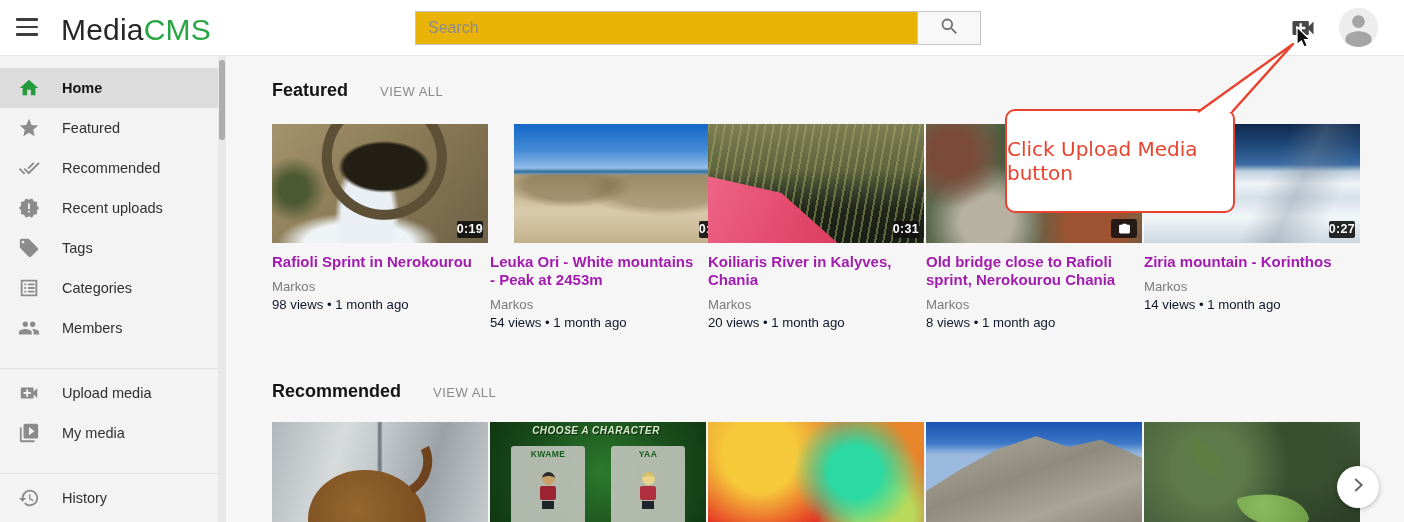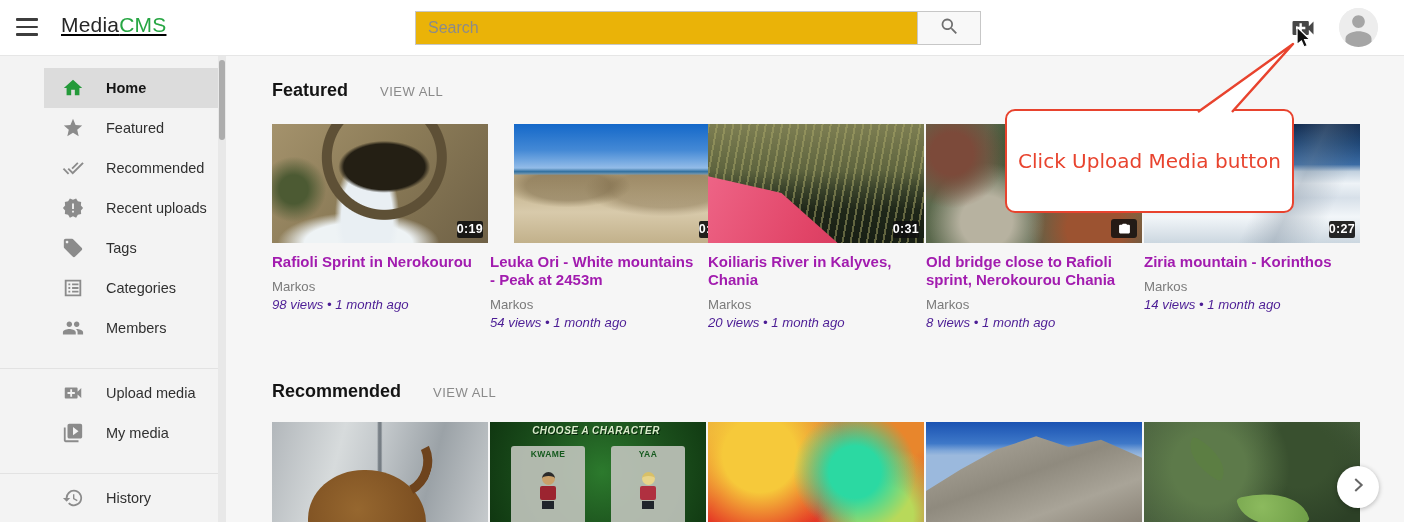--- a/index.html
+++ b/index.html
@@ -11,7 +11,7 @@
             border-bottom:1px solid #e6e6e6; z-index:10; }
   .hamburger { position:absolute; left:16px; top:18px; width:24px; height:20px; cursor:pointer; }
   .hamburger span { display:block; width:22px; height:2.6px; background:#3d3d3d; margin:0 0 5px 0; border-radius:1px; }
-  .logo { position:absolute; left:61px; top:13px; font-size:21px; font-weight:500; letter-spacing:.2px; cursor:pointer;text-decoration:underline; }
+  .logo { position:absolute; left:61px; top:13px; font-size:30px; font-weight:500; letter-spacing:.2px; cursor:pointer; }
   .logo .p1 { color:#272727; } .logo .p2 { color:#27a643; }
   .searchwrap { position:absolute; left:415px; top:11px; width:566px; height:34px; display:flex;
                 border:1px solid #c7c7c7; background:#fff; }

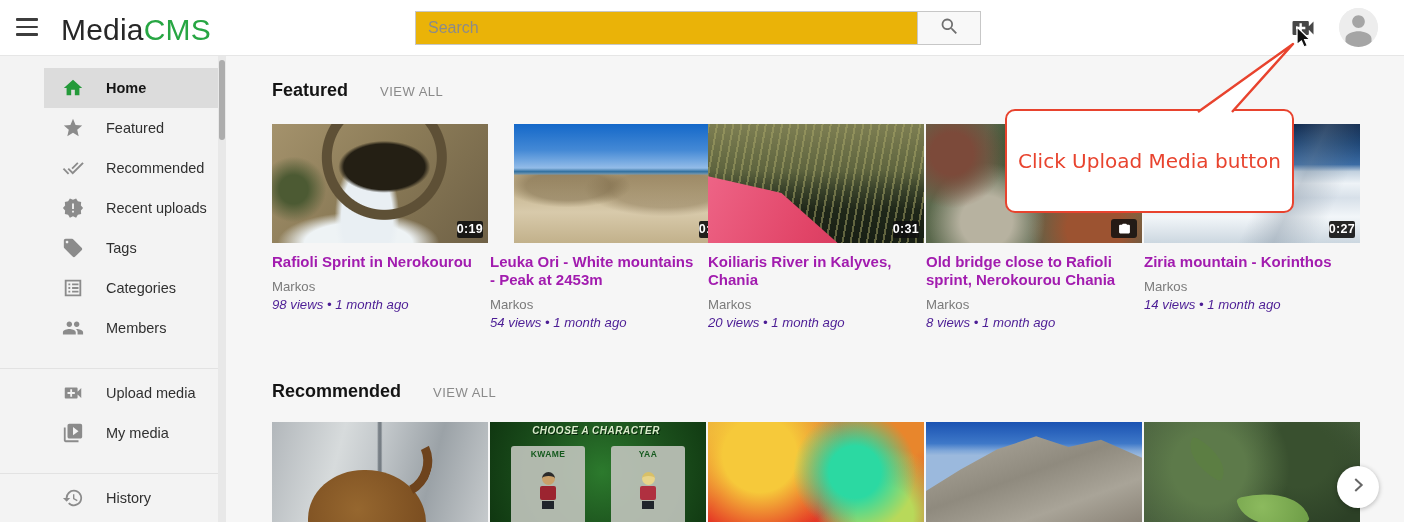--- a/index.html
+++ b/index.html
@@ -28,7 +28,7 @@
   .sidebar { position:absolute; left:0; top:56px; width:218px; height:466px; background:#f3f3f3;
              padding-top:12px; z-index:5; }
   .sb-item { height:40px; display:flex; align-items:center; padding-left:18px; cursor:pointer;
-             color:#303030; font-size:14.5px;margin-left:44px; }
+             color:#303030; font-size:14.5px; }
   .sb-item.active { background:#dcdcdc; font-weight:700; color:#161616; }
   .sb-ico { width:22px; height:22px; margin-right:22px; flex:0 0 22px; }
   .sb-ico svg { width:22px; height:22px; display:block; }

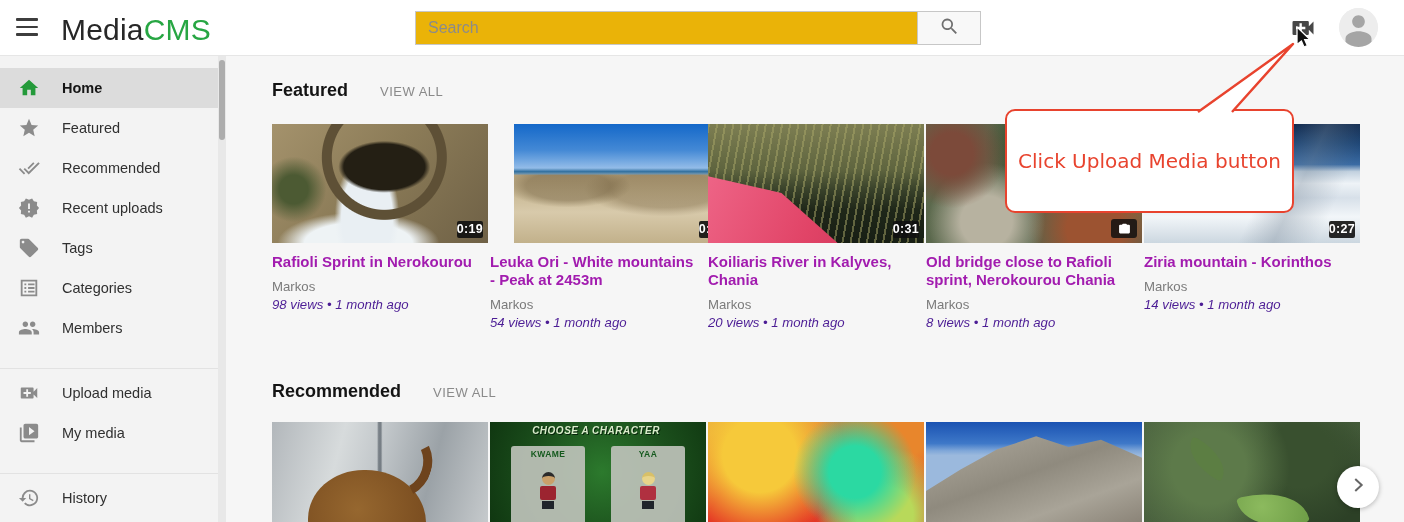--- a/index.html
+++ b/index.html
@@ -131,7 +131,7 @@
       background:#5c7f41; border-radius:10% 90% 10% 90%; transform:rotate(30deg); opacity:.8; }
 
   
-  .callout { position:absolute; left:1005px; top:109px; width:289px; height:104px; background:#fff;
+  .callout { position:absolute; left:1005px; top:109px; width:230px; height:104px; background:#fff;
              border:2px solid #e8432e; border-radius:10px; z-index:39; display:flex;
              align-items:center; justify-content:center; }
   .callout-text { font-family:"DejaVu Sans", sans-serif; font-size:20px; color:#e8432e; }

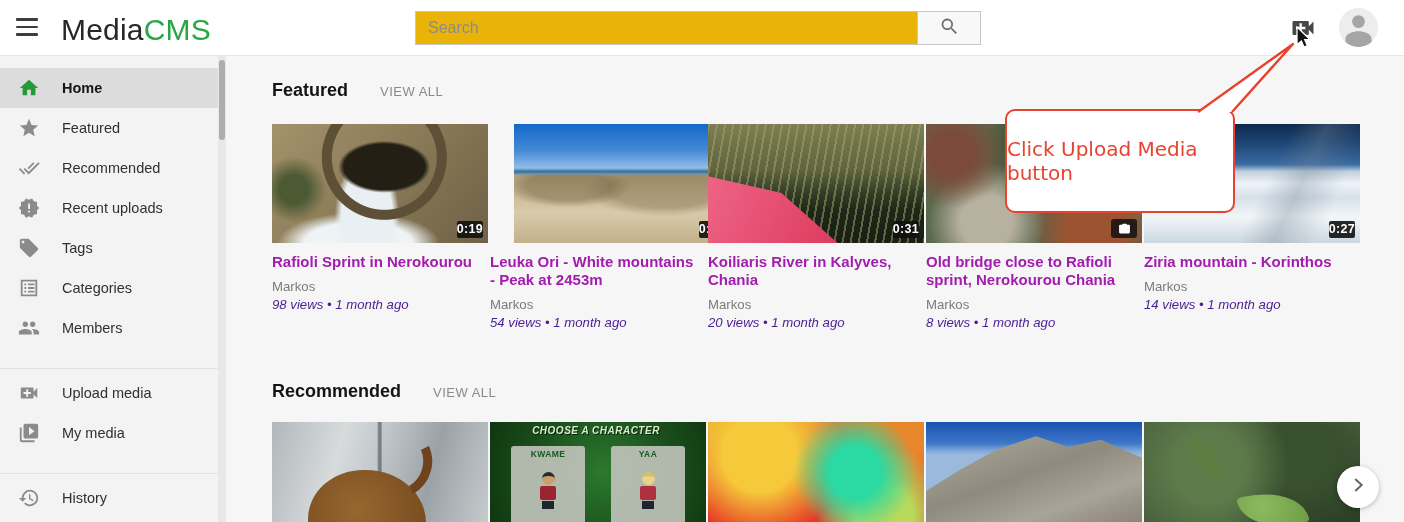--- a/index.html
+++ b/index.html
@@ -52,7 +52,7 @@
   .c-title { margin-top:10px; padding-right:10px; font-size:15px; font-weight:700; color:#a21caf;
              line-height:18px; cursor:pointer; }
   .c-author { margin-top:8px; font-size:13.2px; color:#7a7a7a; cursor:pointer; }
-  .c-meta { margin-top:3px; font-size:13.2px; color:#4c1d95;font-style:italic; }
+  .c-meta { margin-top:3px; font-size:13.2px; color:#0f172a; }
 
   
   .thumb-waterfall { background:

